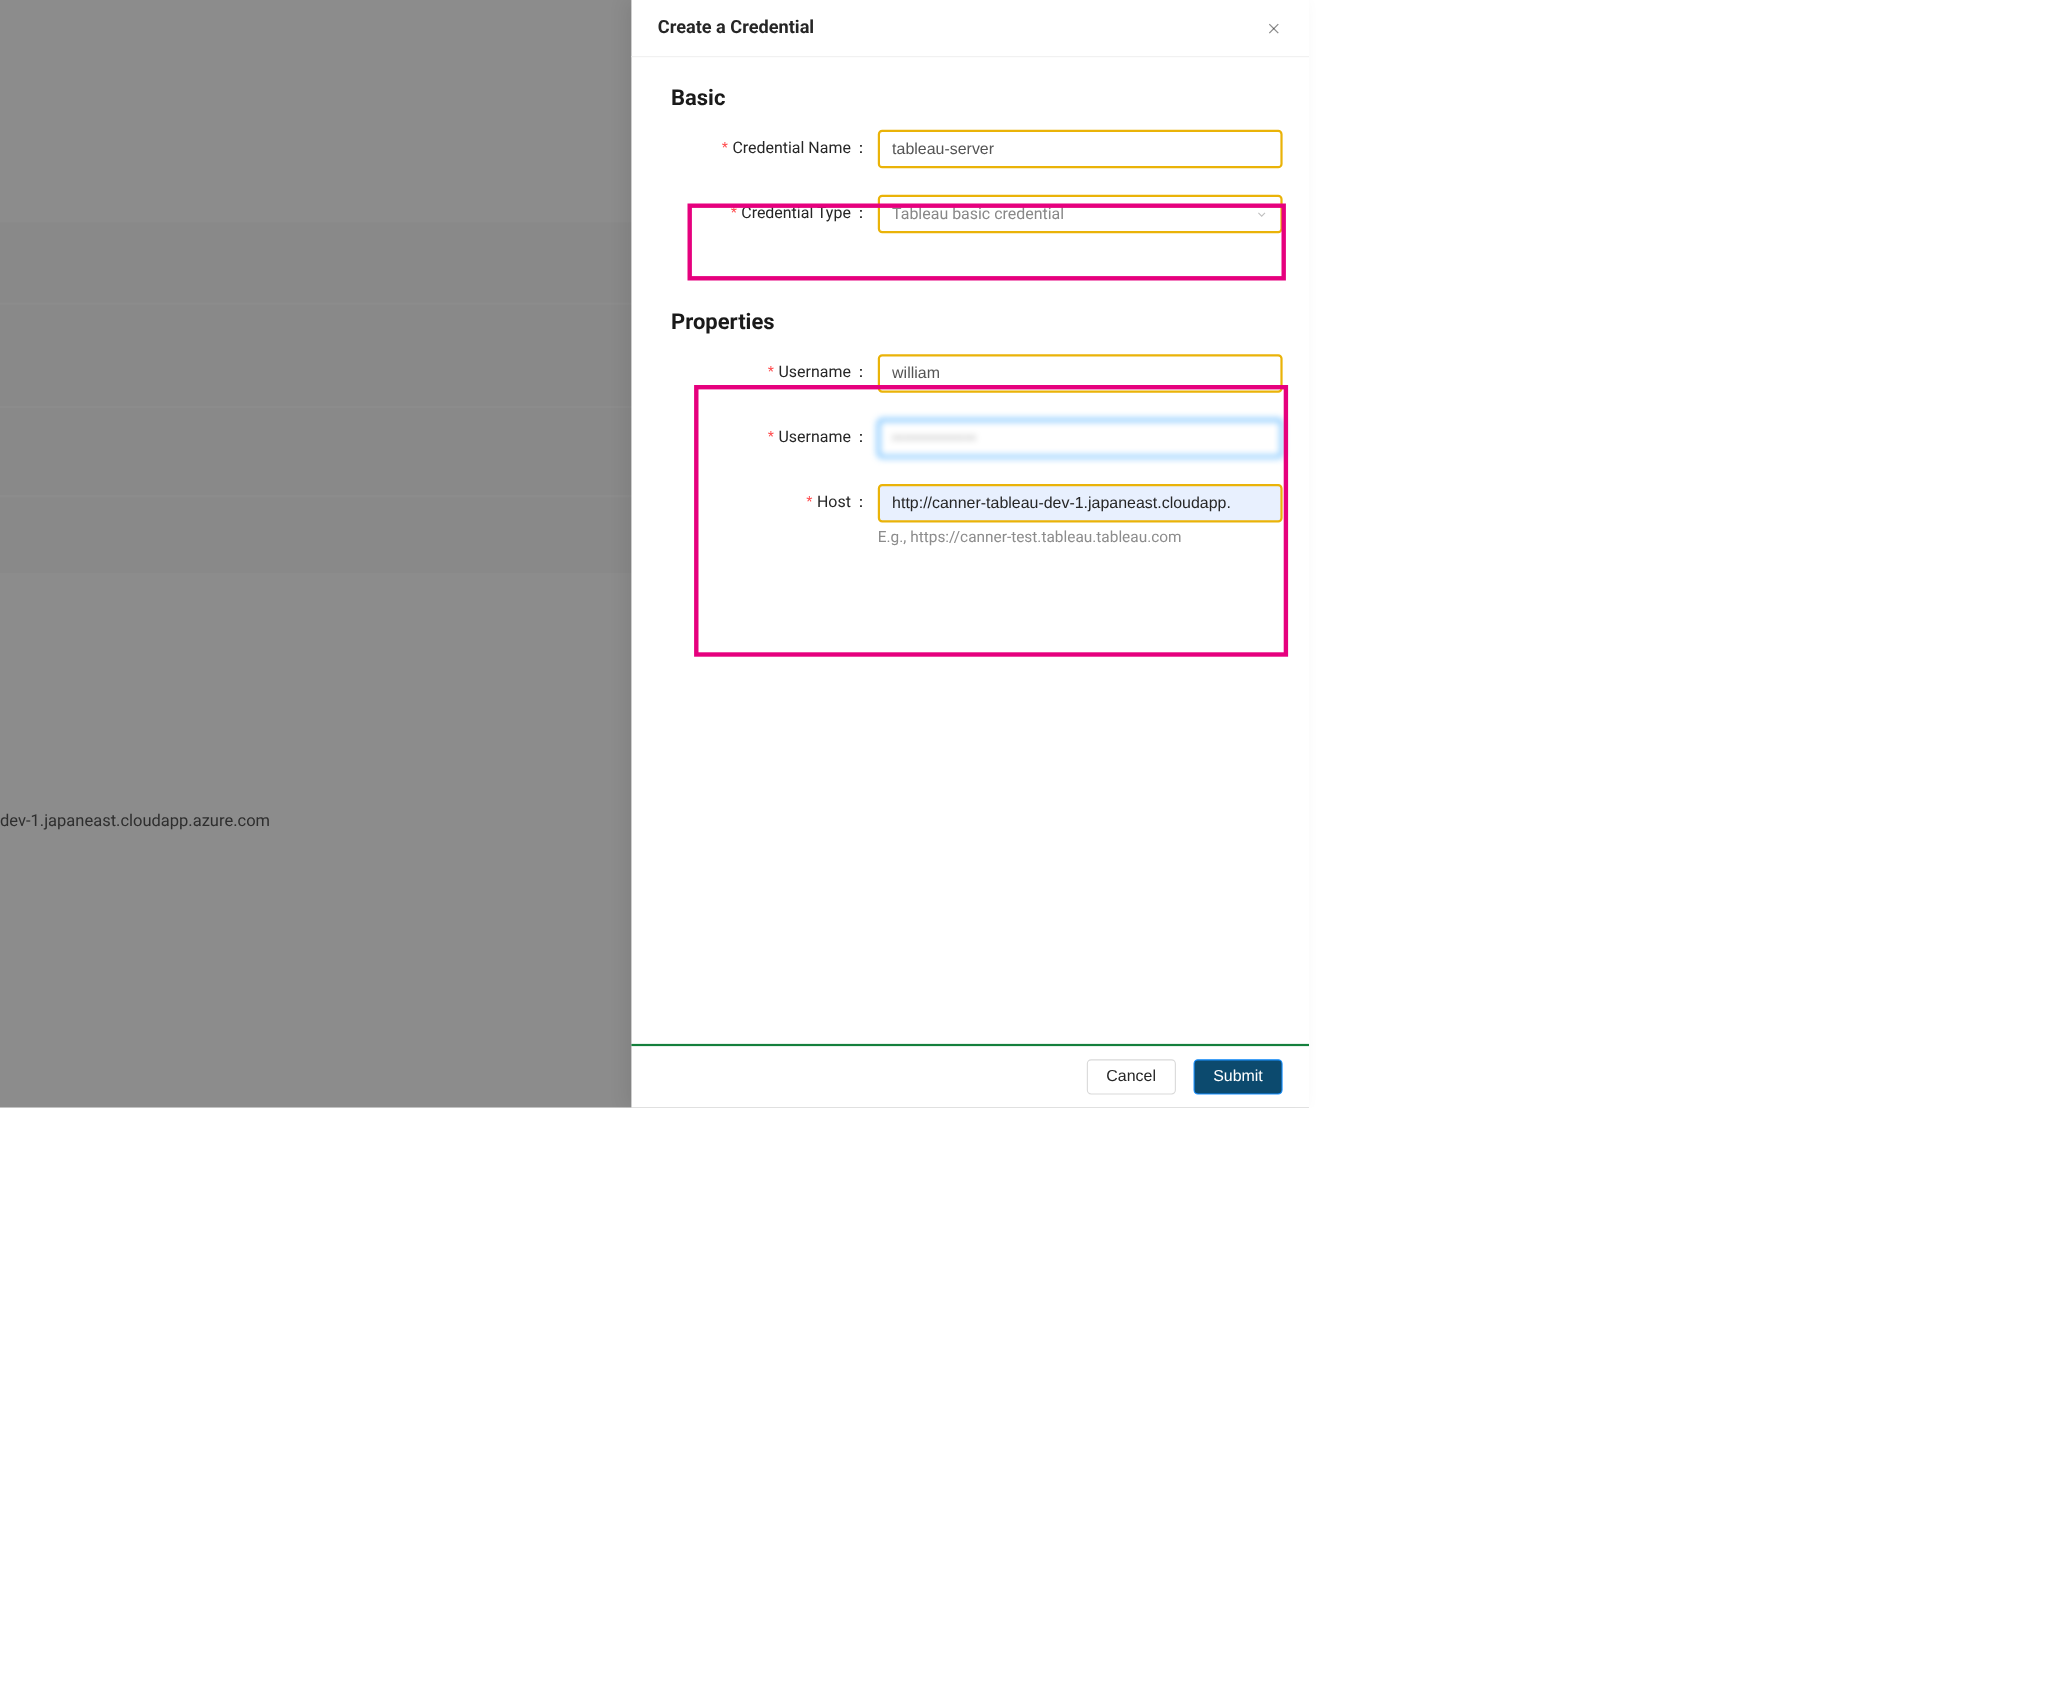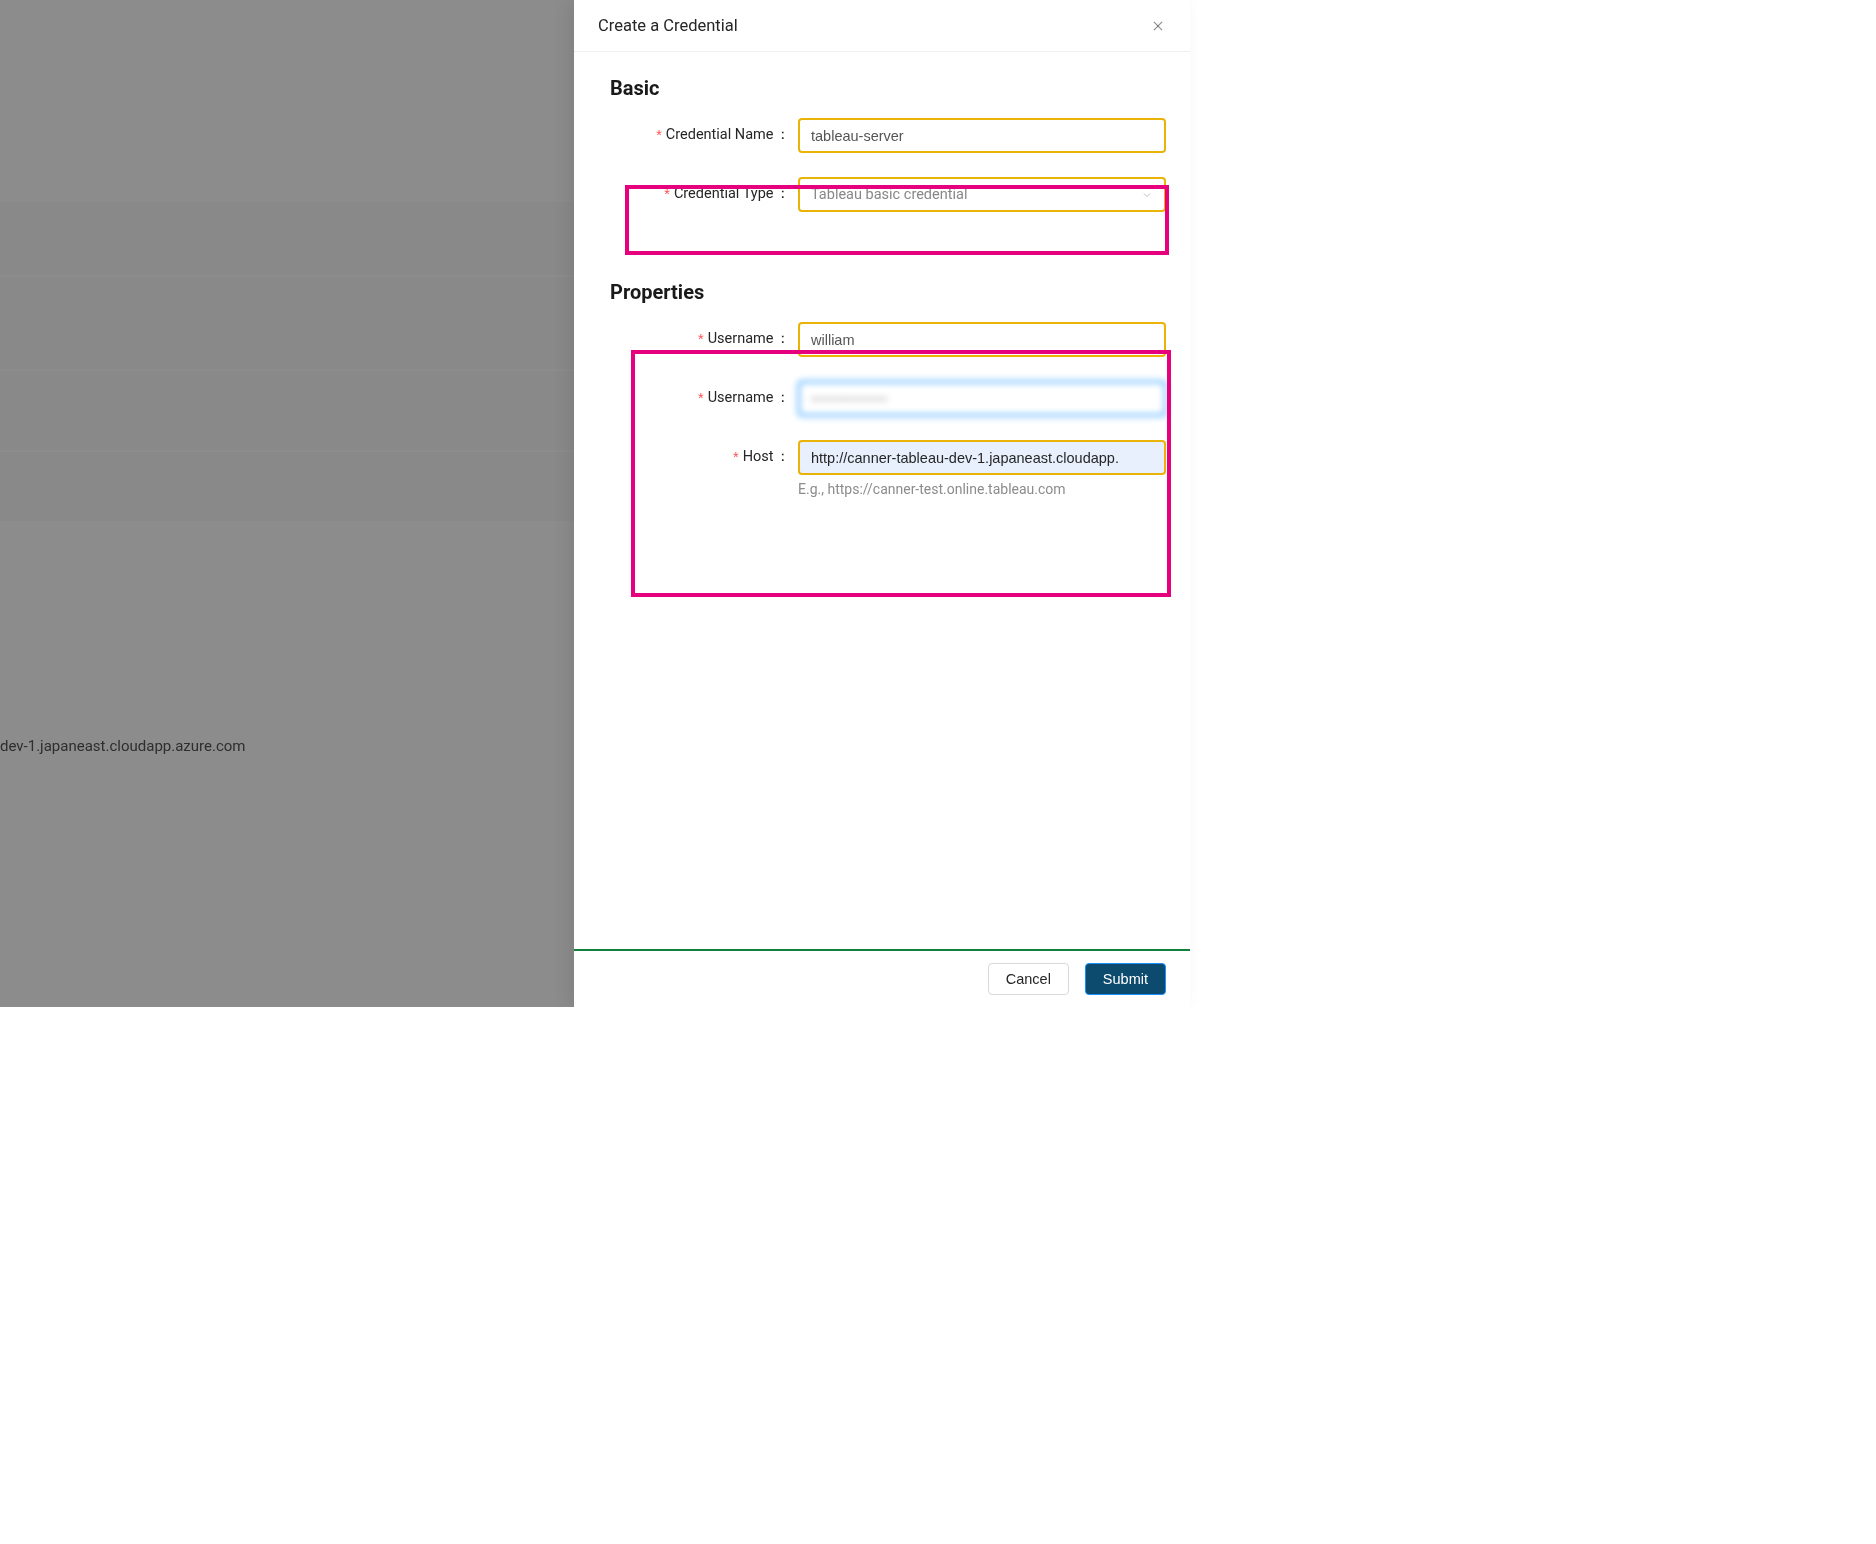--- a/index.html
+++ b/index.html
@@ -85,7 +85,7 @@
     }
     .drawer-title {
       font-size: 16.5px;
-      font-weight: 400;
+      font-weight: 700;
       color: #262626;
     }
     .close-icon {

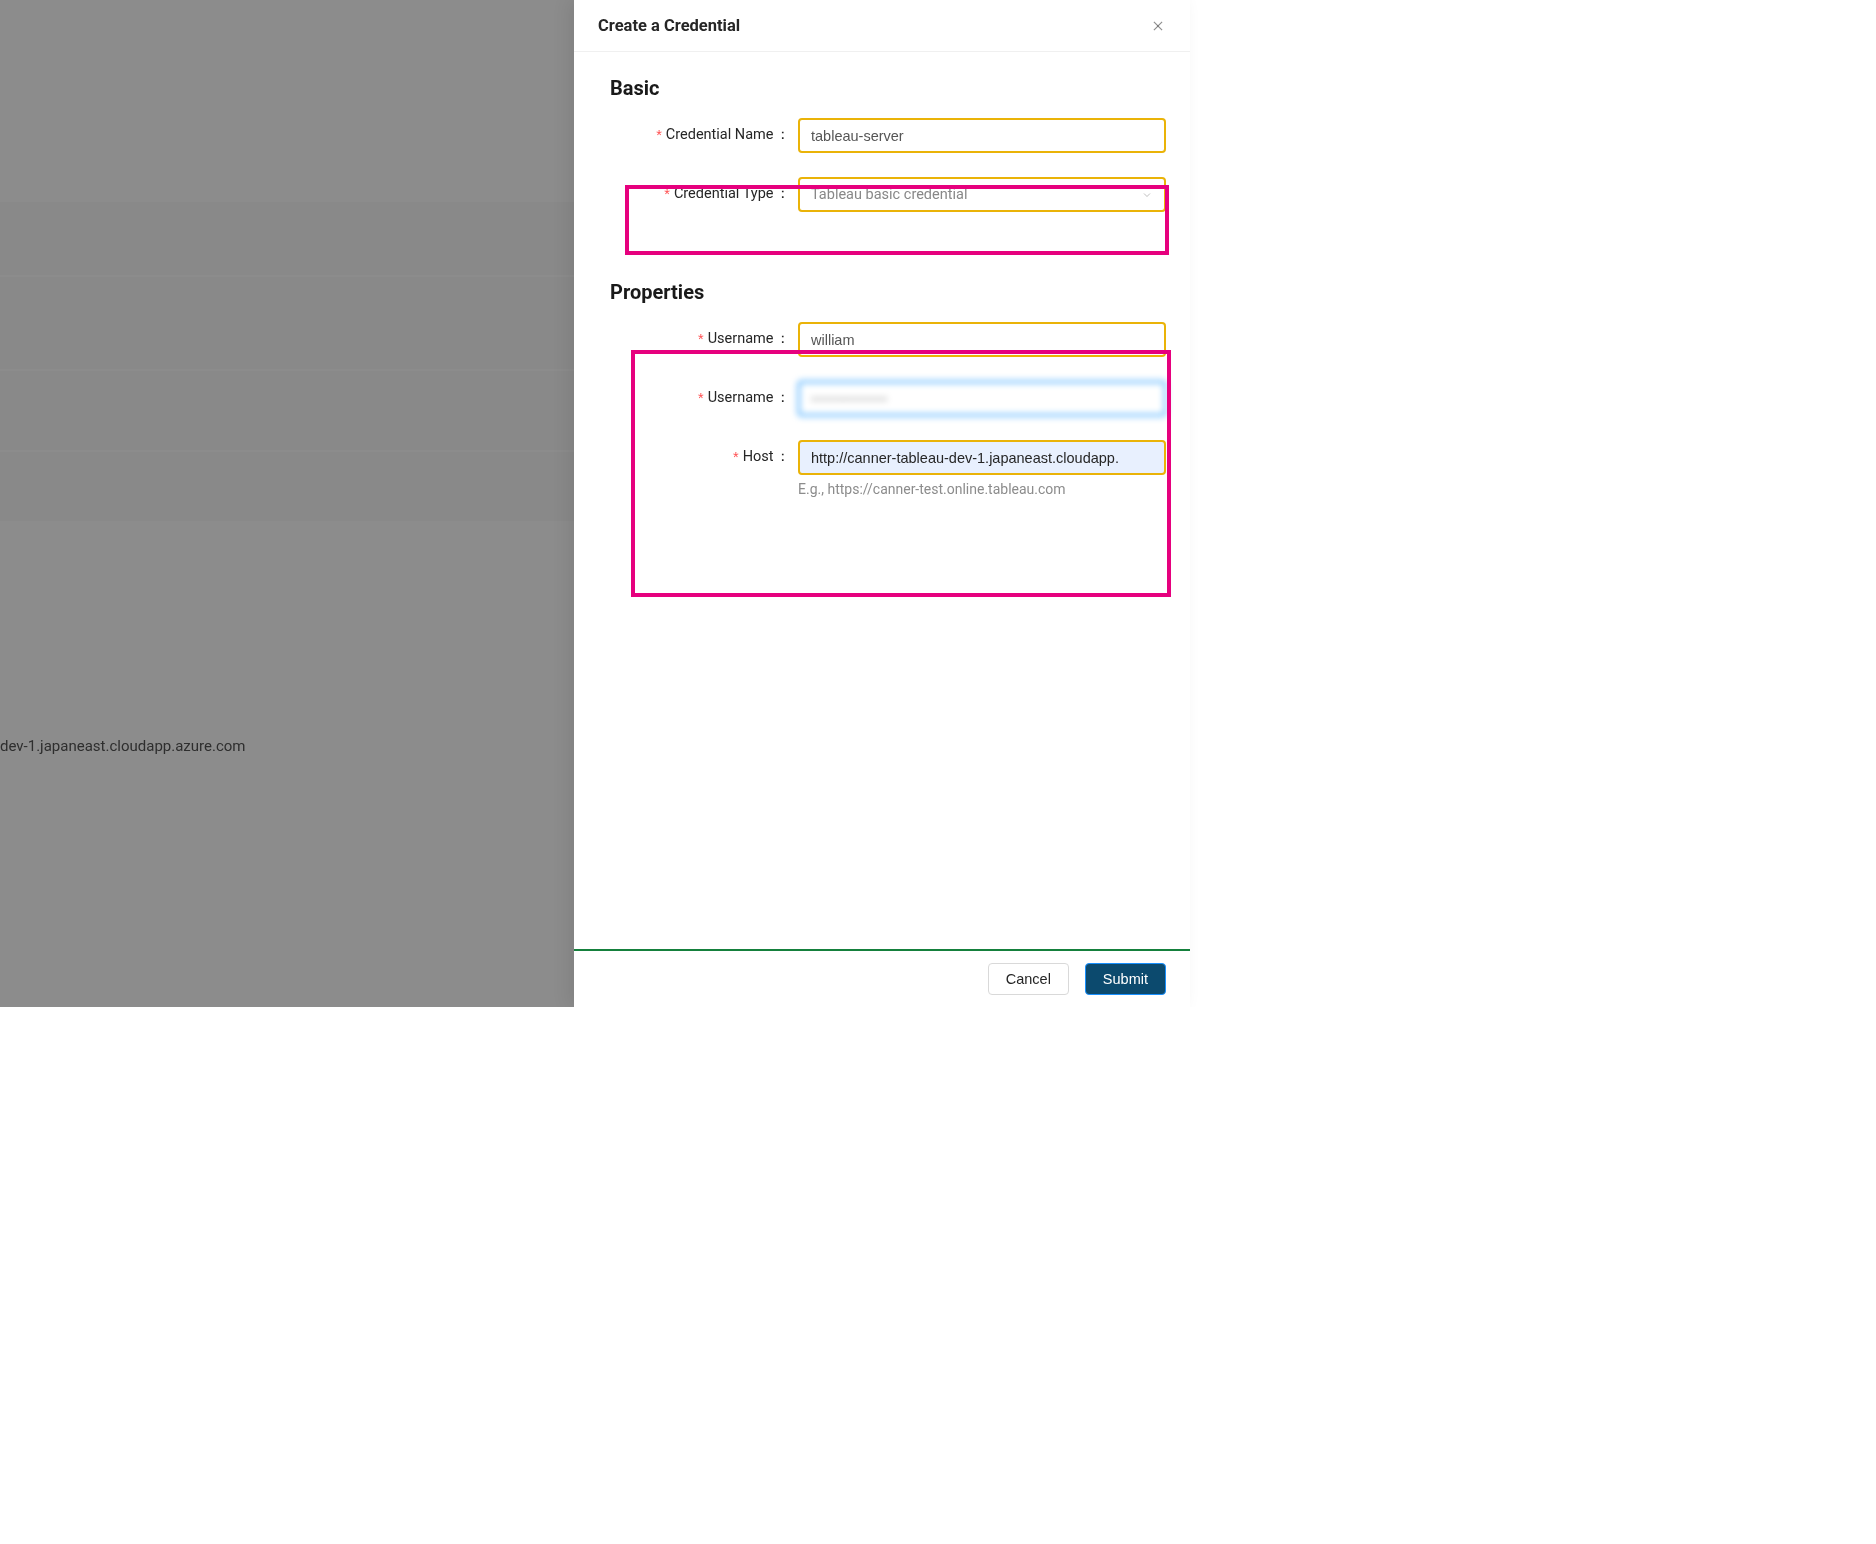--- a/index.html
+++ b/index.html
@@ -318,7 +318,7 @@
           </div>
           <div class="form-control-col">
             <input class="ant-input filled-bg" value="http://canner-tableau-dev-1.japaneast.cloudapp." style="">
-            <div class="hint-text">E.g., https://canner-test.online.tableau.com</div>
+            <div class="hint-text">E.g., https://canner-test.tableau.tableau.com</div>
           </div>
         </div>
       </div>

